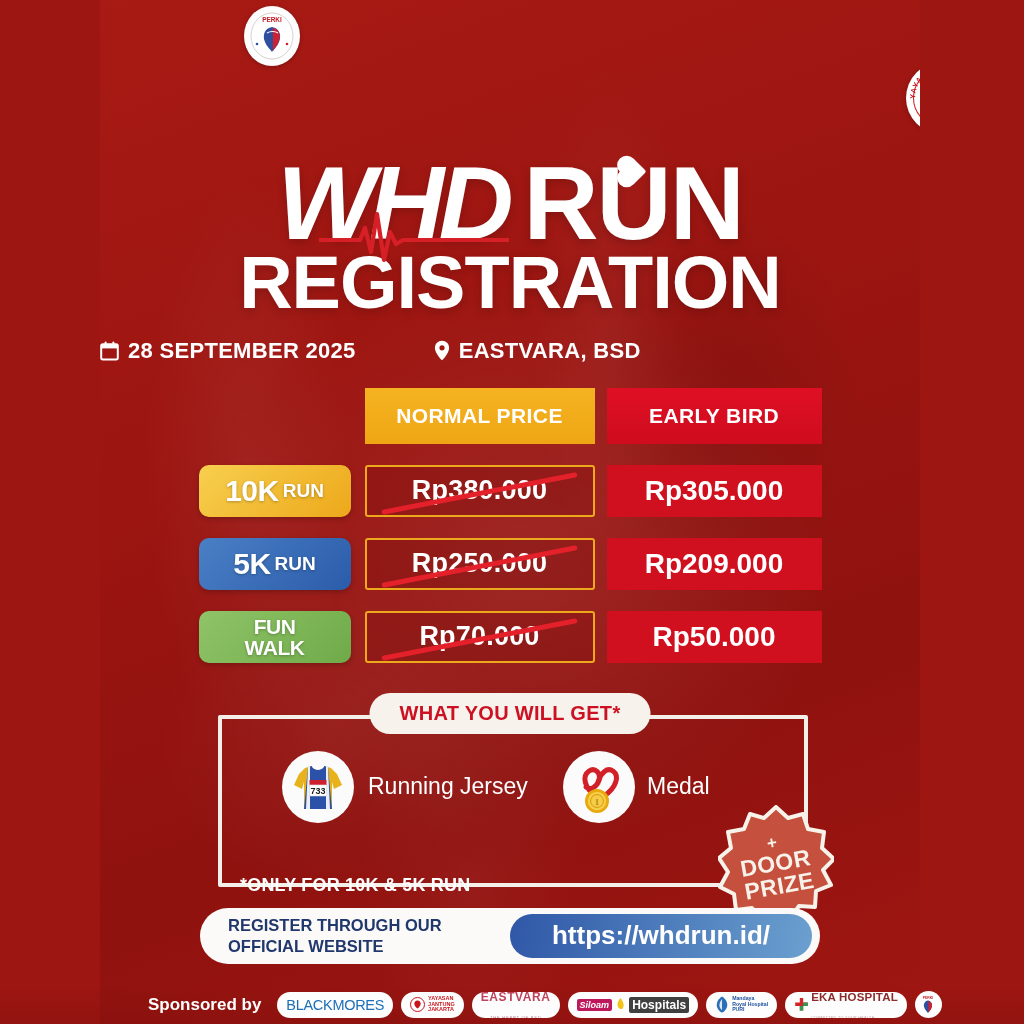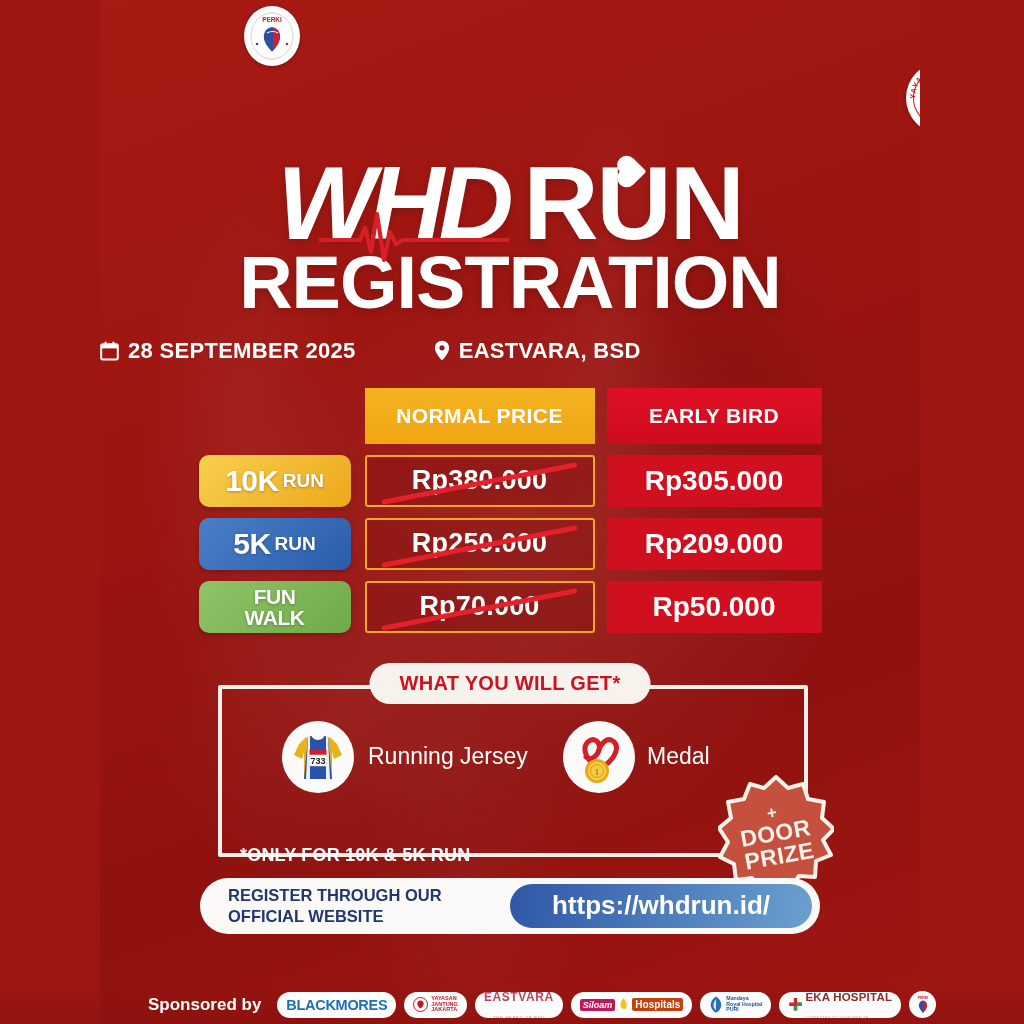--- a/index.html
+++ b/index.html
@@ -92,7 +92,7 @@
     display: grid;
     grid-template-columns: 152px 14px 230px 12px 215px;
     justify-content: center;
-    row-gap: 11px;
+    row-gap: 21px;
   }
   .hdr { height: 56px; display: flex; align-items: center; justify-content: center;
          font-size: 21px; font-weight: 800; color: #fff; letter-spacing: .4px; }

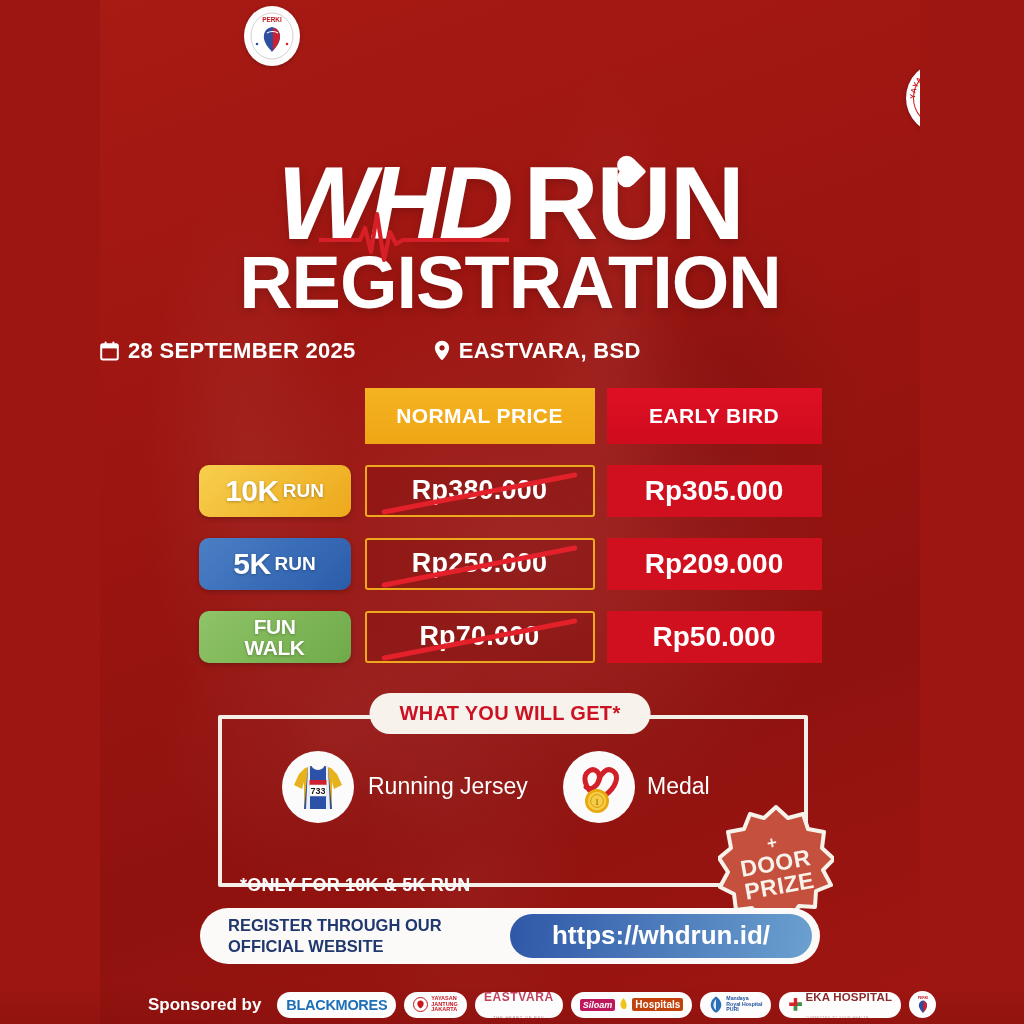--- a/index.html
+++ b/index.html
@@ -192,7 +192,7 @@
     display: flex; align-items: center; justify-content: center; gap: 4px;
     padding: 0 9px; white-space: nowrap; overflow: hidden;
   }
-  .sp-blackmores { color: #1d6fb8; font-size: 14.5px; font-weight: 700; letter-spacing: -.3px; }
+  .sp-blackmores { color: #1d6fb8; font-size: 14.5px; font-weight: 400; letter-spacing: -.3px; }
   .sp-yjj { display: flex; align-items: center; gap: 3px; }
   .sp-yjj .yjj-t { color: #c8161d; font-size: 5.5px; font-weight: 800; line-height: 1.05; text-align: left; }
   .sp-eastvara { text-align: center; }

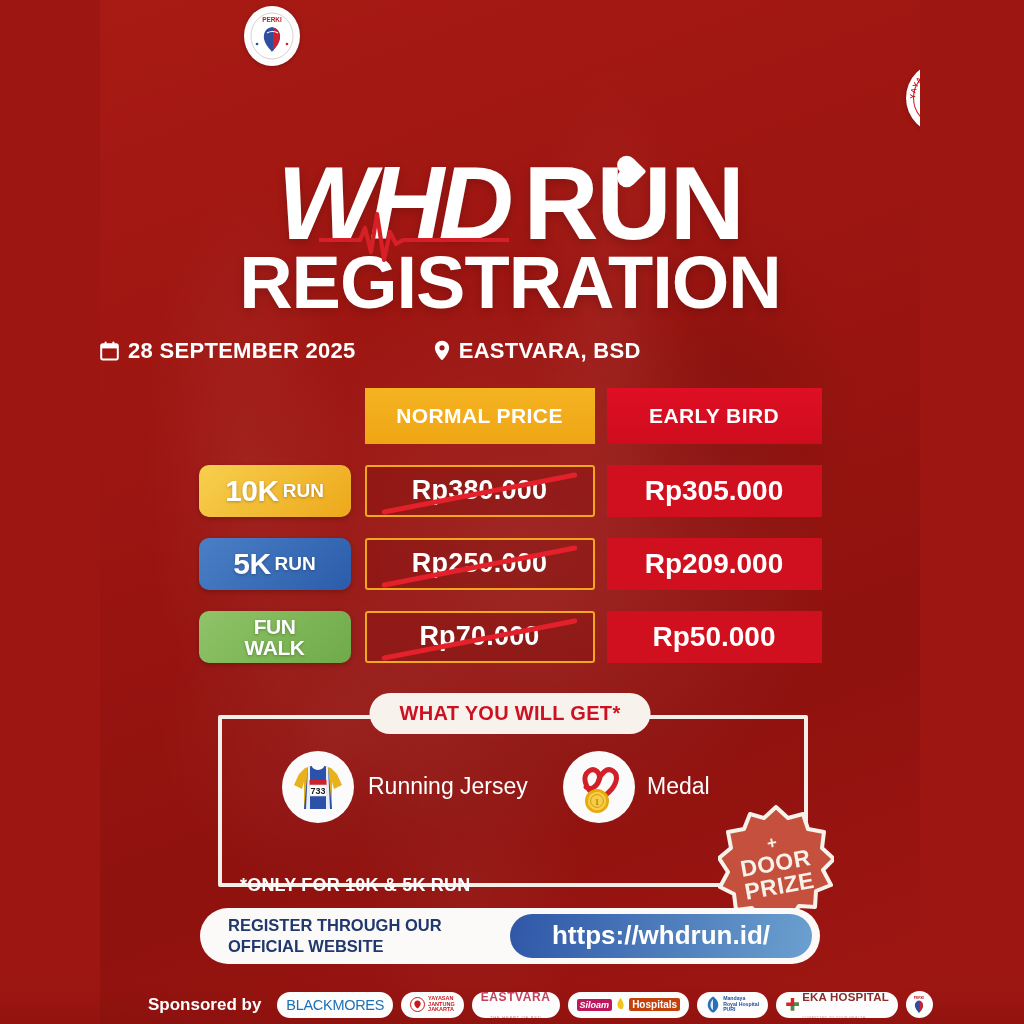--- a/index.html
+++ b/index.html
@@ -200,7 +200,7 @@
   .sp-eastvara .ev-s { color: #b97d8c; font-size: 4.2px; letter-spacing: .7px; }
   .sp-siloam { display: flex; align-items: center; }
   .sp-siloam .si-b { background: #be185d; color: #fff; font-size: 9px; font-weight: 800; padding: 1px 3px; border-radius: 2px; font-style: italic; }
-  .sp-siloam .si-g { background: #c2410c; color: #fff; font-size: 10px; font-weight: 800; padding: 1px 3px; border-radius: 2px; }
+  .sp-siloam .si-g { background: #404040; color: #fff; font-size: 12px; font-weight: 800; padding: 1px 3px; border-radius: 2px; }
   .sp-mandaya { display: flex; align-items: center; gap: 3px; }
   .sp-mandaya .md-t { color: #1d4e9c; font-size: 5.2px; font-weight: 700; line-height: 1.15; text-align: left; }
   .sp-eka { display: flex; align-items: center; gap: 2px; }

